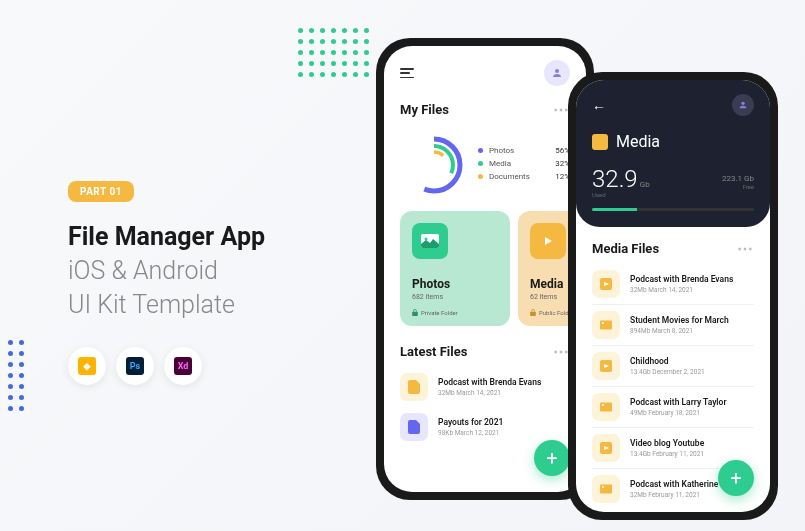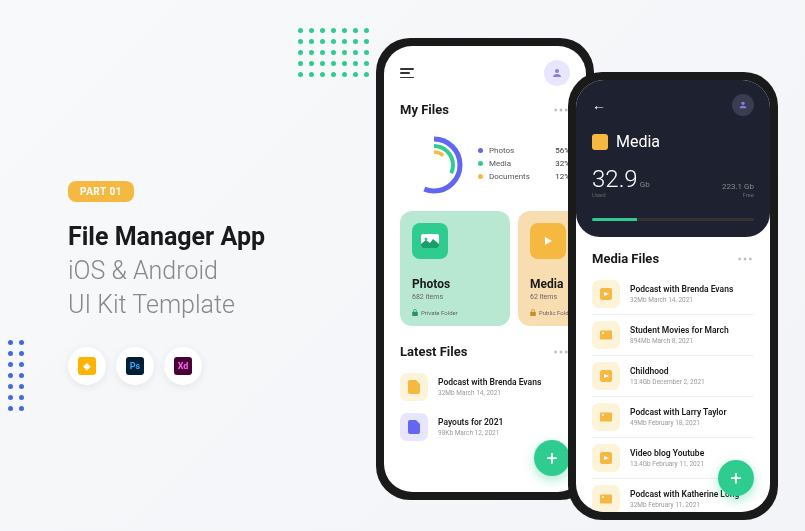--- a/index.html
+++ b/index.html
@@ -58,7 +58,7 @@
 .avatar-dark{width:22px;height:22px;border-radius:50%;background:#3a3d52;display:flex;align-items:center;justify-content:center}
 .media-title{display:flex;align-items:center;gap:8px;margin-bottom:14px}
 .media-icon{width:16px;height:16px;background:#f5b942;border-radius:3px}
-.storage-row{display:flex;justify-content:space-between;align-items:flex-end;margin-bottom:20px}
+.storage-row{display:flex;justify-content:space-between;align-items:center;margin-bottom:10px}
 .storage-used{font-size:24px;font-weight:300}
 .storage-unit{font-size:8px;color:#888;margin-left:2px}
 .storage-free{text-align:right}

